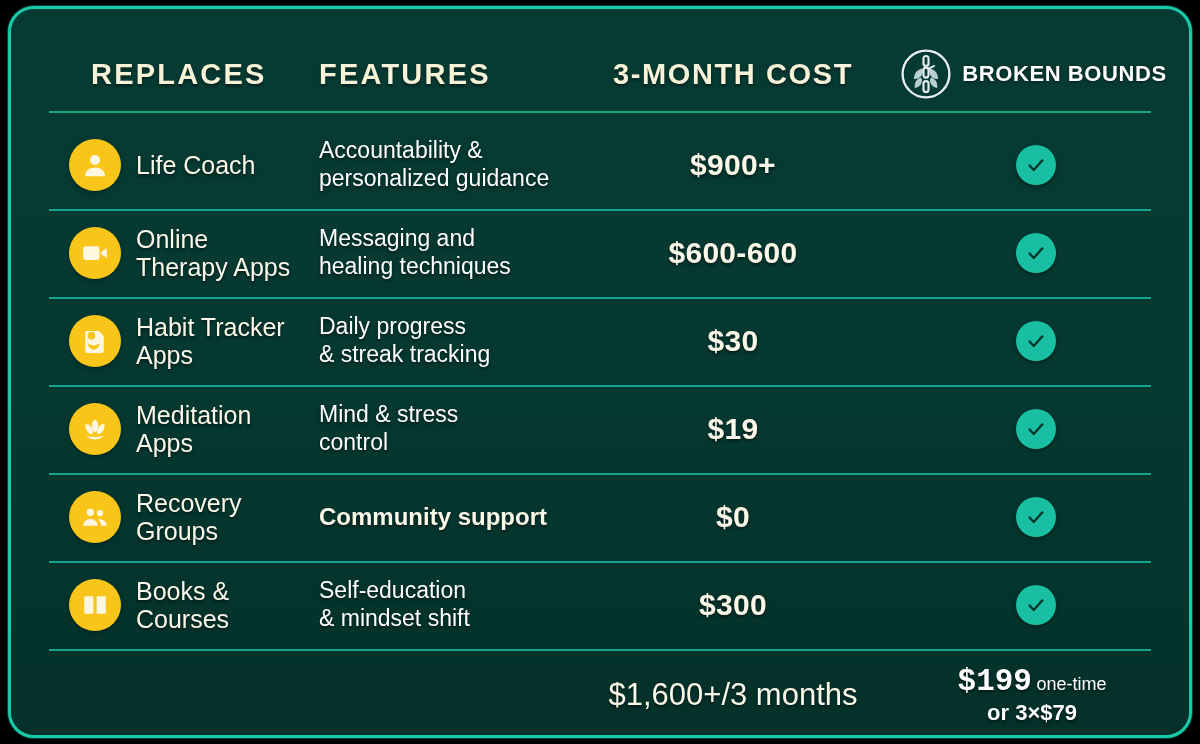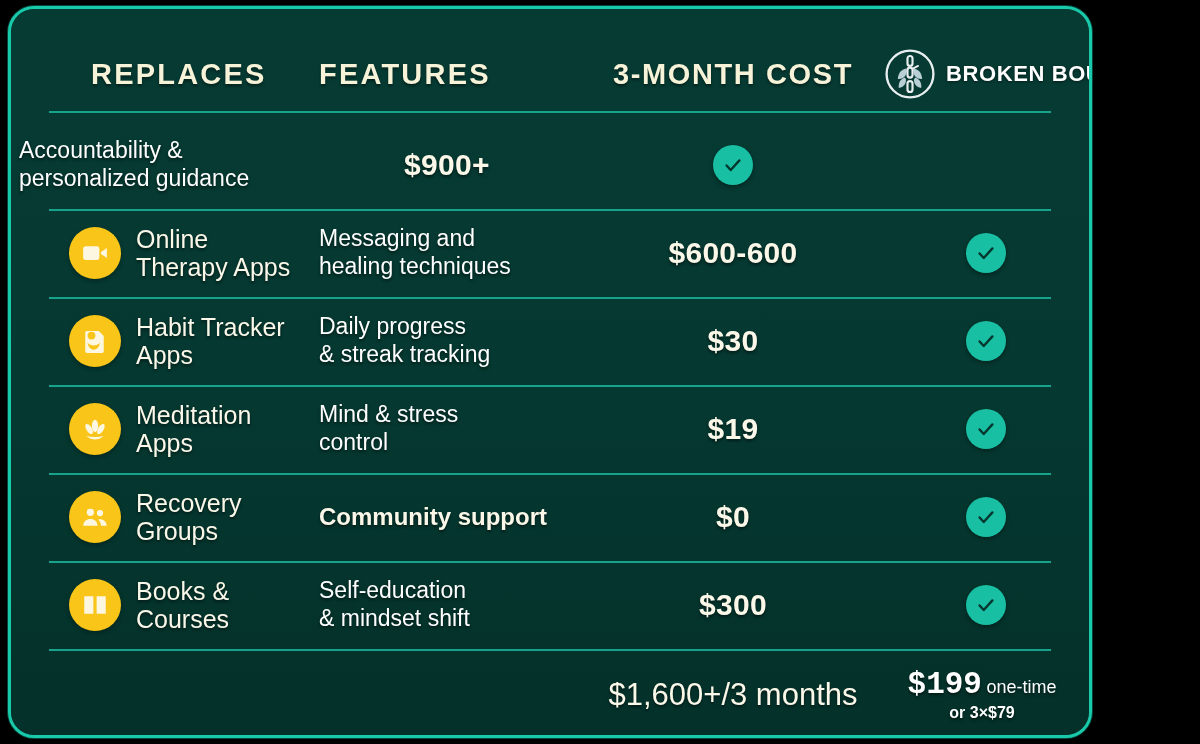--- a/index.html
+++ b/index.html
@@ -12,7 +12,7 @@
   .frame {
     position:absolute;
     left:8px; top:6px;
-    width:1084px; height:732px;
+    width:1184px; height:732px;
     border:3px solid #18c9aa;
     border-radius:26px;
     background:#05372f;

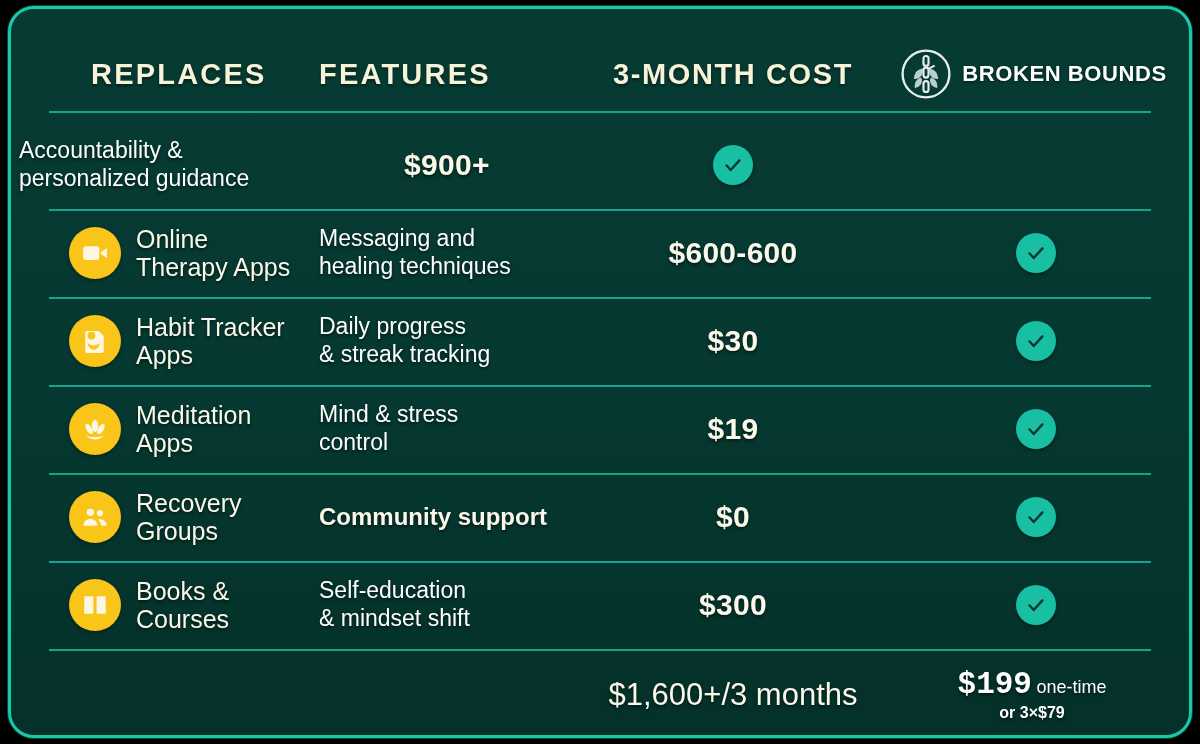--- a/index.html
+++ b/index.html
@@ -185,6 +185,15 @@
     <div class="divider" style="top:102px;"></div>
 
     <div class="row body-row" style="top:112px;">
+      <div class="col-replaces rep-cell">
+        <span class="icon-badge">
+          <svg viewBox="0 0 24 24" xmlns="http://www.w3.org/2000/svg" fill="#fdf6e0">
+            <circle cx="12" cy="8" r="4"></circle>
+            <path d="M4 21c0-4.4 3.6-7 8-7s8 2.6 8 7z"></path>
+          </svg>
+        </span>
+        <span class="rep-label">Life Coach</span>
+      </div>
       <div class="col-features">
         <span class="feat-label">Accountability &amp;
 personalized guidance</span>

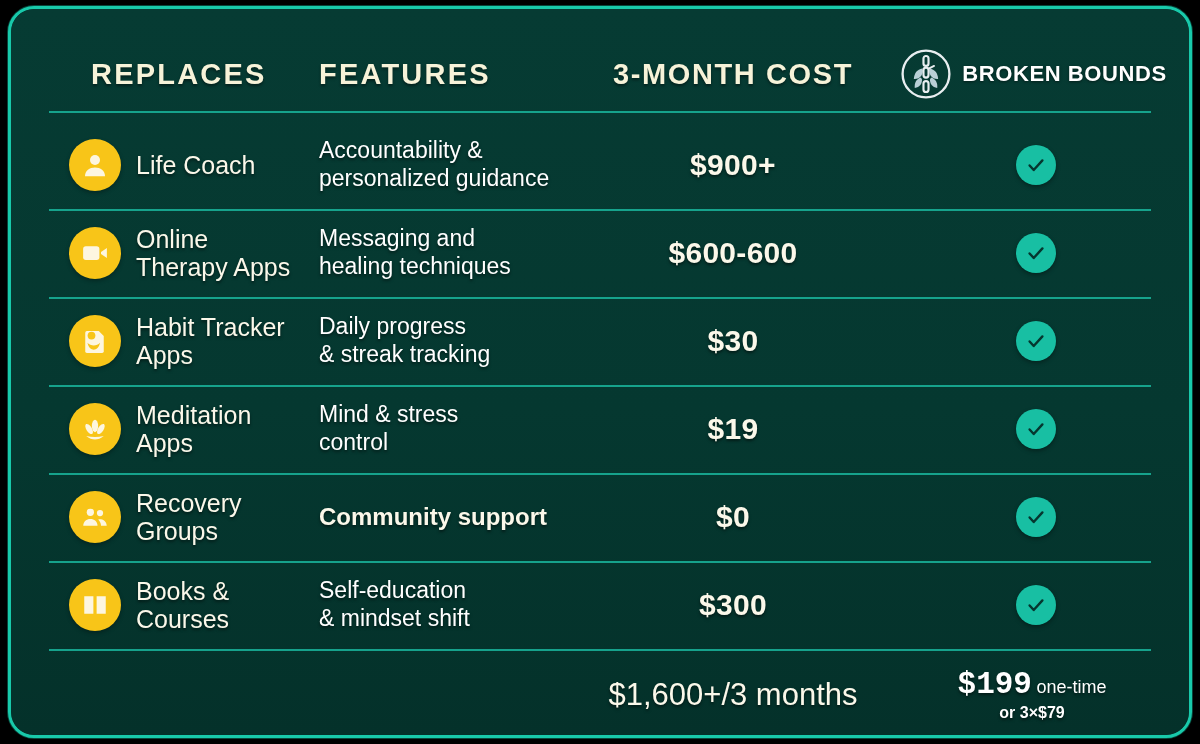--- a/index.html
+++ b/index.html
@@ -140,7 +140,7 @@
   }
   .offer-price { font-size:31px; font-weight:bold;font-family:Liberation Mono, monospace; }
   .offer-sub   { font-size:18px; font-weight:400;text-align:right; }
-  .offer-alt   { font-size:16px; font-weight:bold; }
+  .offer-alt   { font-size:22px; font-weight:bold; }
 </style>
 </head>
 <body>

